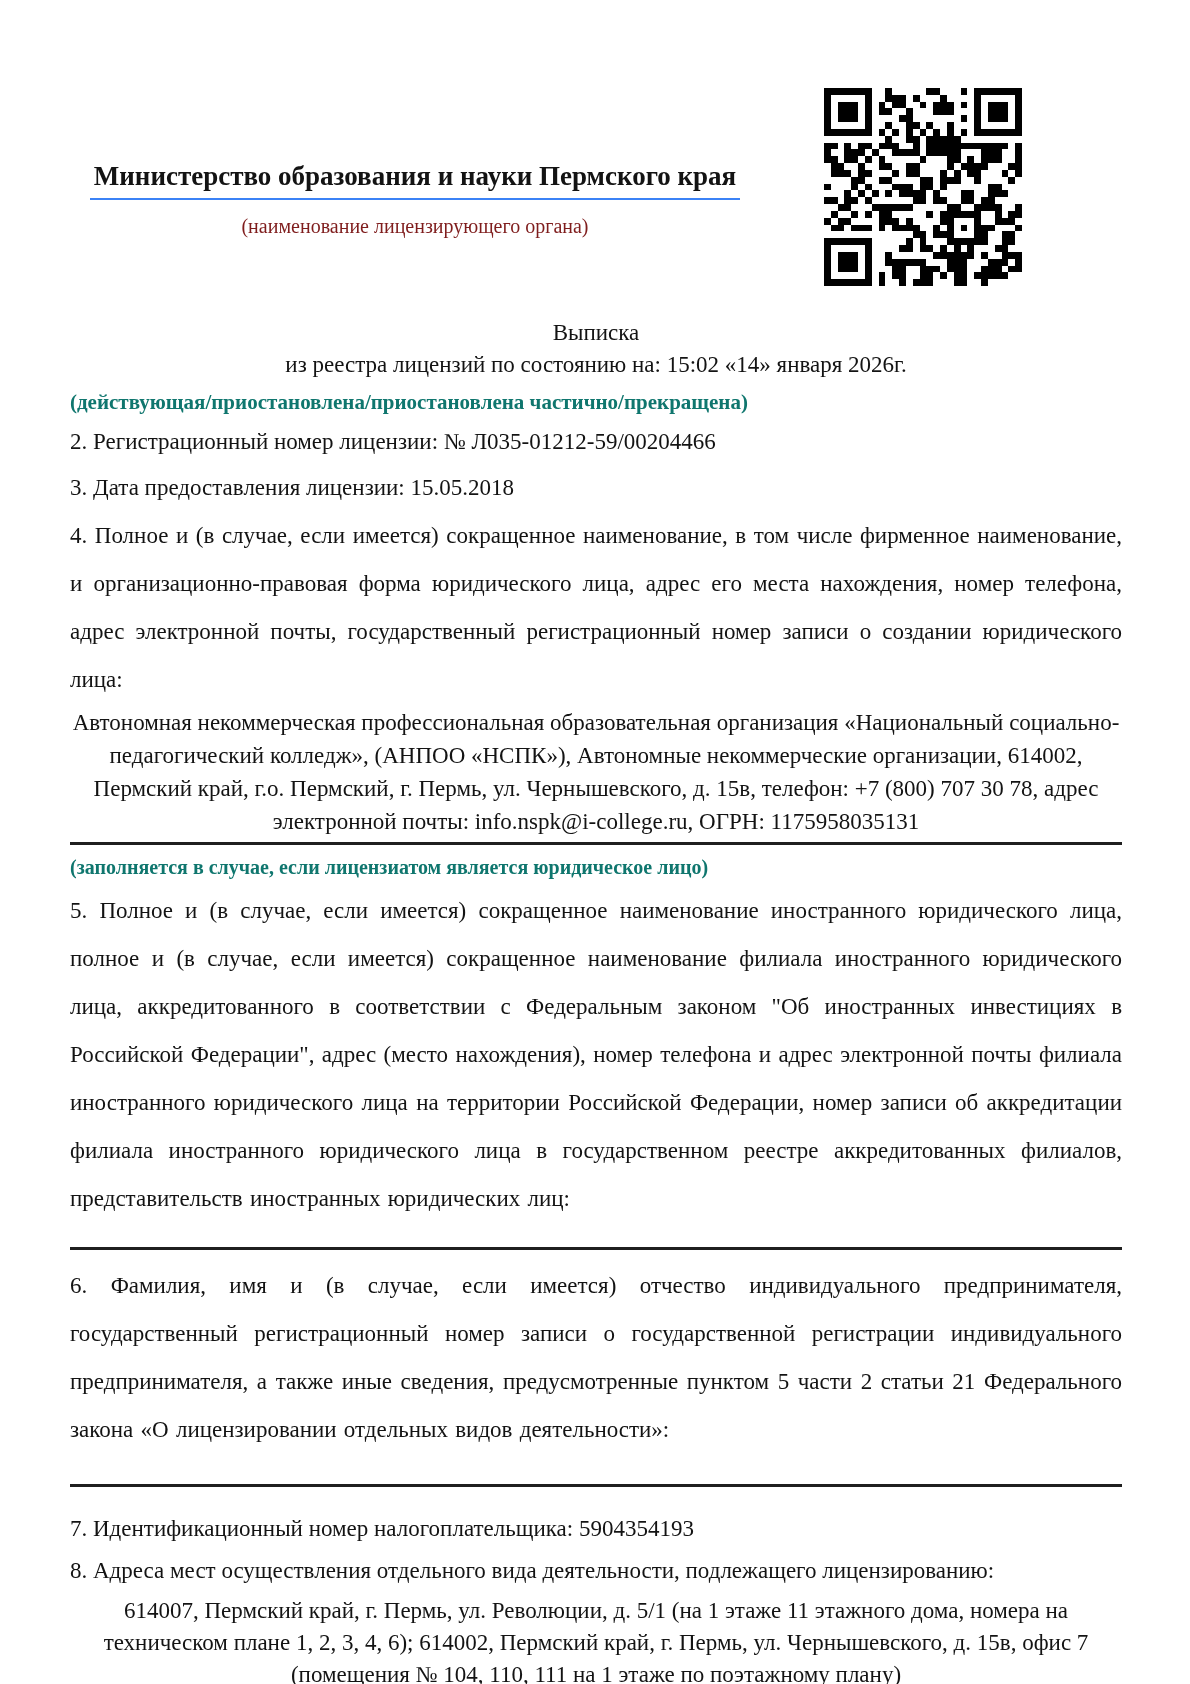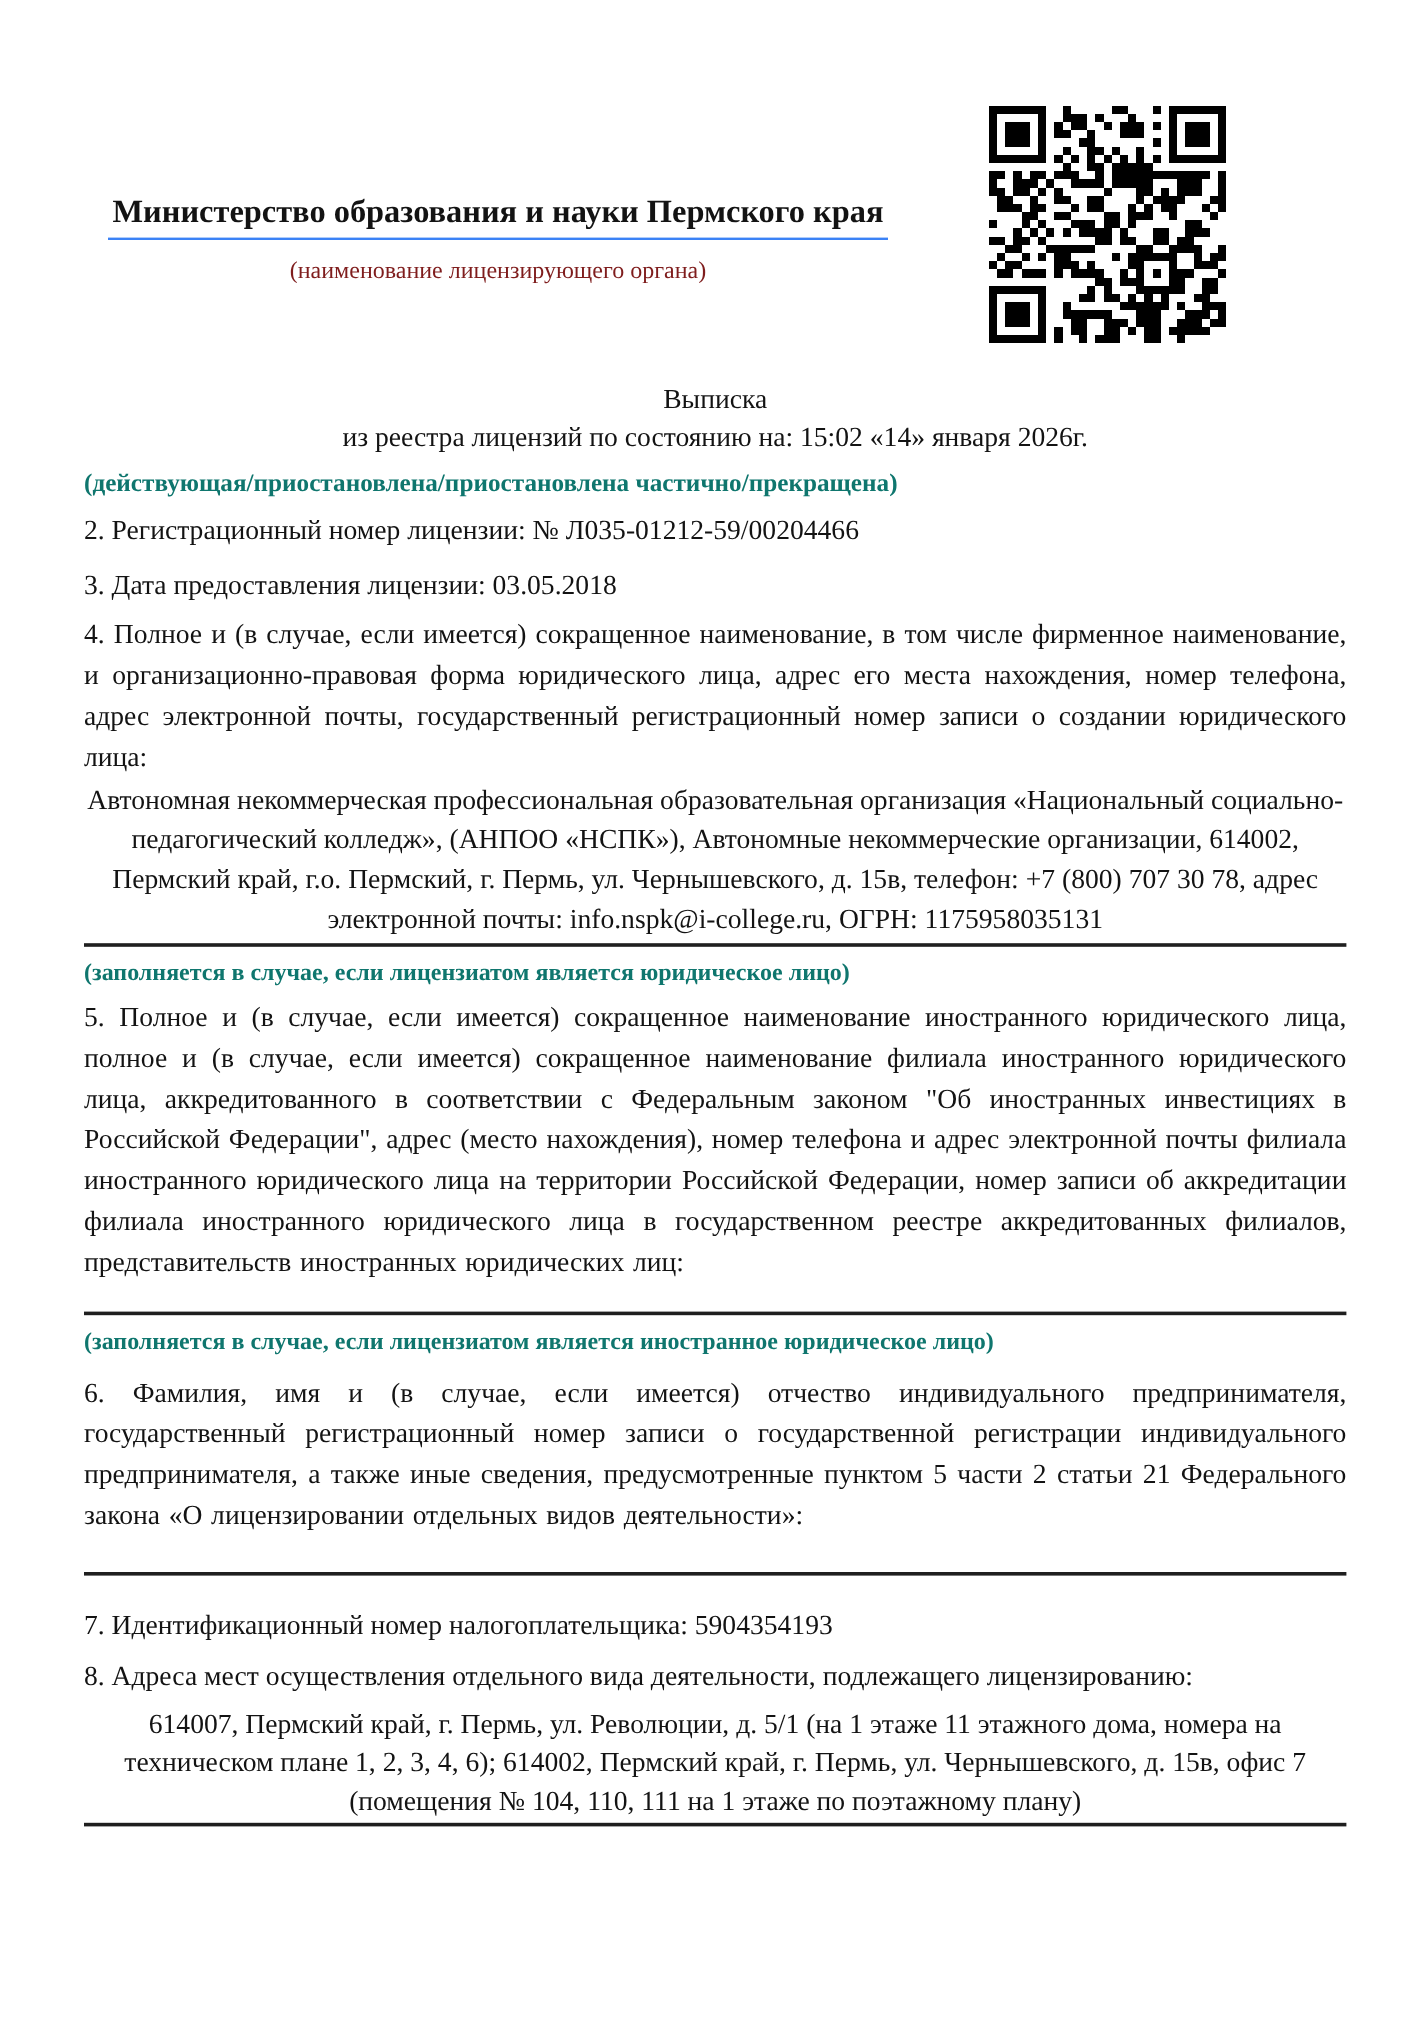--- a/index.html
+++ b/index.html
@@ -525,7 +525,7 @@
 
     <div class="item item-2">2. Регистрационный номер лицензии: № Л035-01212-59/00204466</div>
 
-    <div class="item item-3">3. Дата предоставления лицензии: 03.05.2018</div>
+    <div class="item item-3">3. Дата предоставления лицензии: 15.05.2018</div>
 
     <div class="para para-4">4. Полное и (в случае, если имеется) сокращенное наименование, в том числе фирменное наименование, и организационно-правовая форма юридического лица, адрес его места нахождения, номер телефона, адрес электронной почты, государственный регистрационный номер записи о создании юридического лица:</div>
 

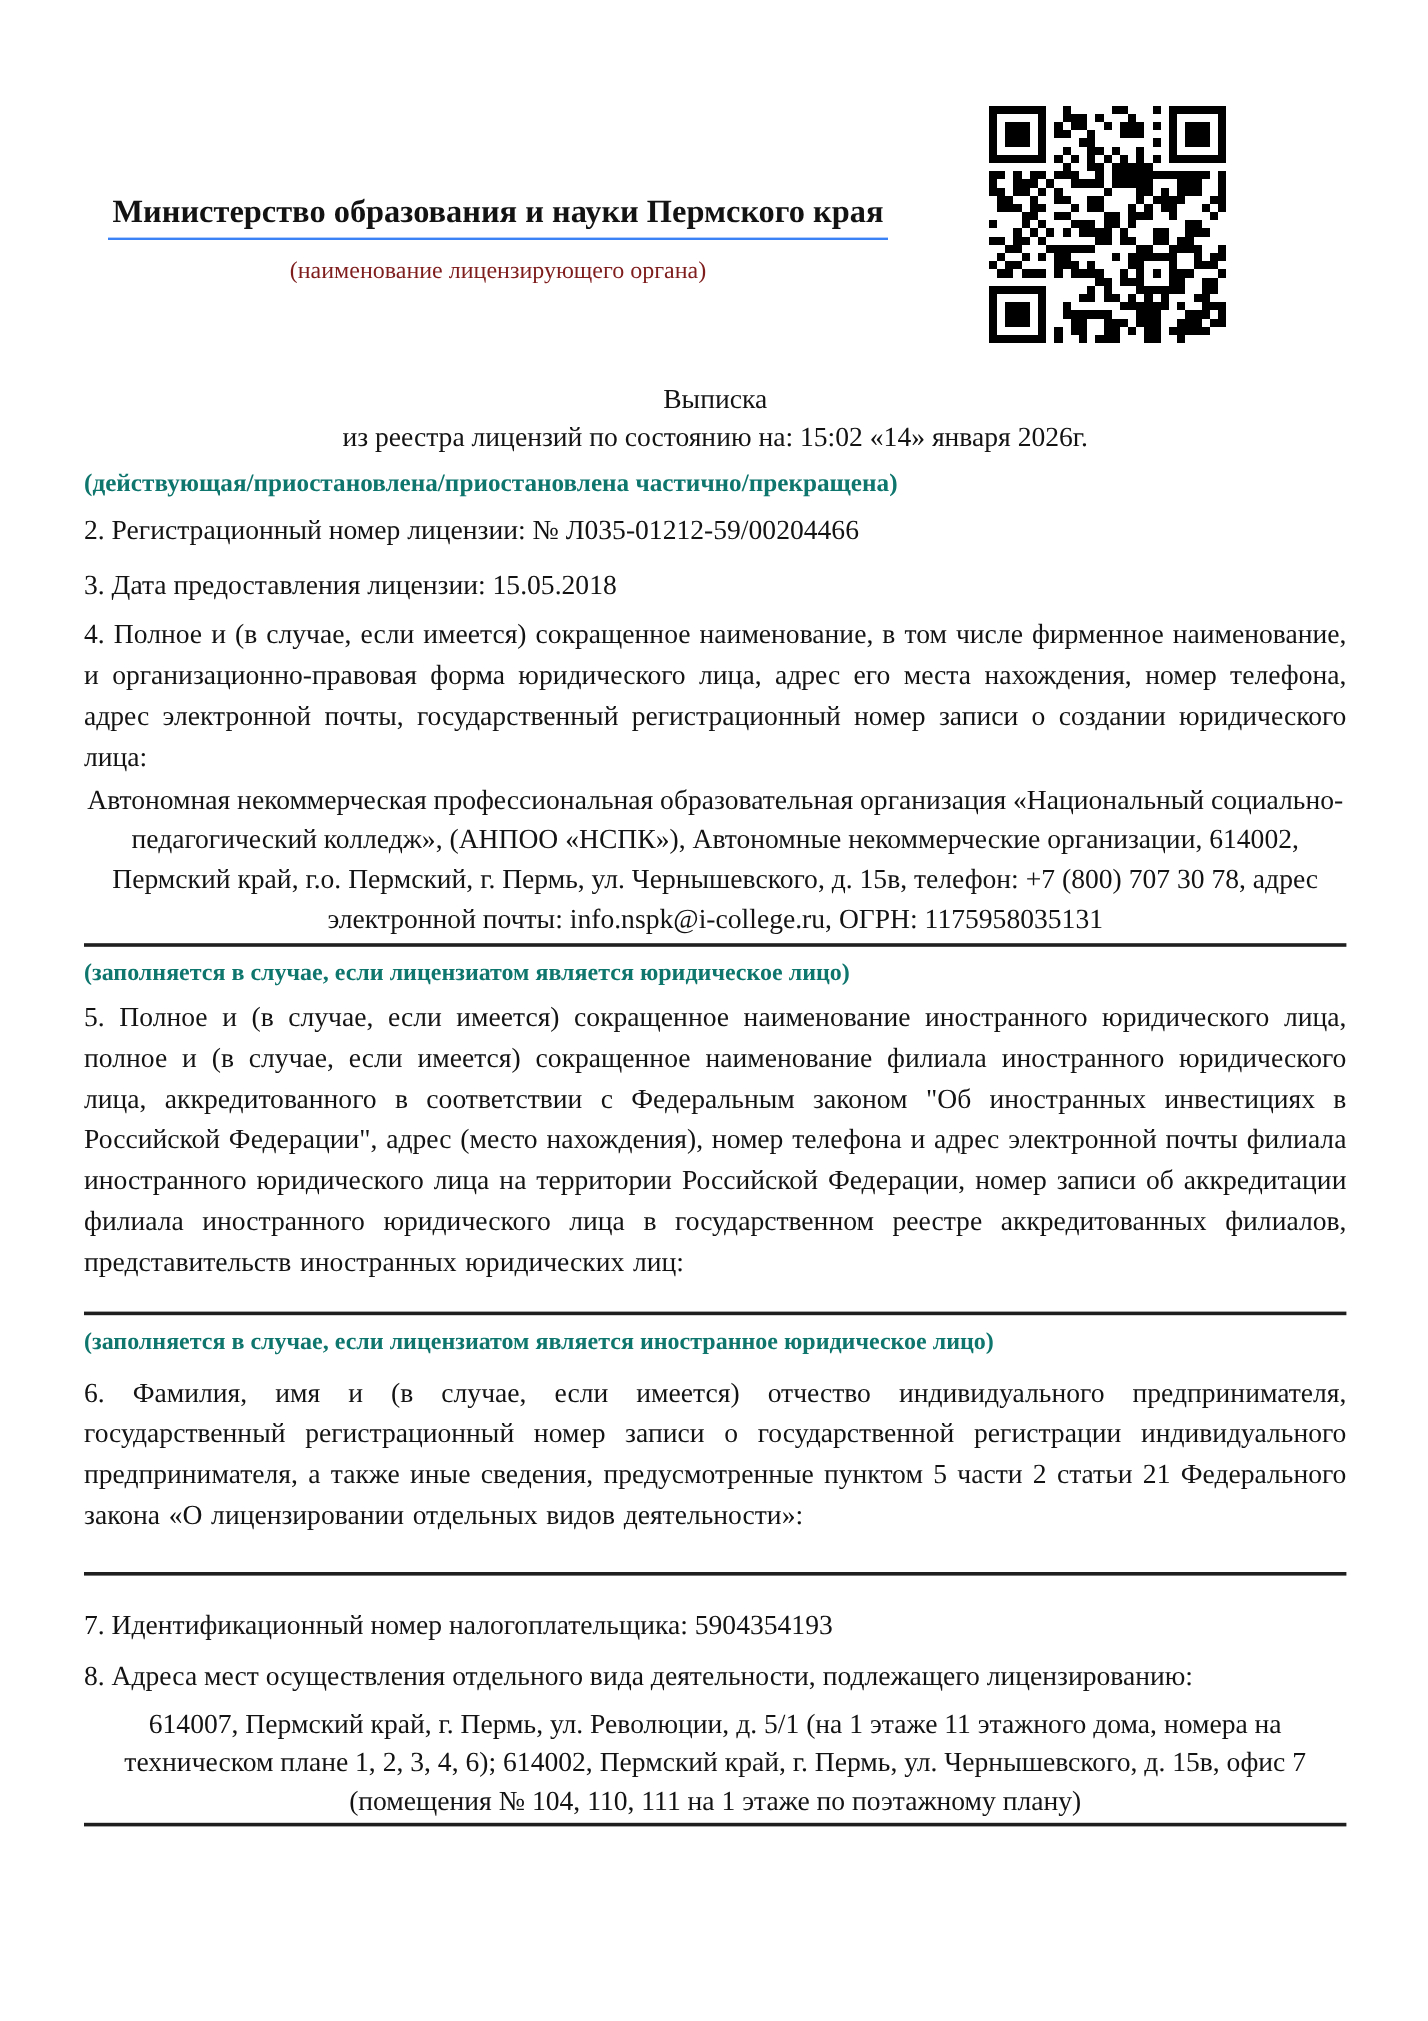--- a/index.html
+++ b/index.html
@@ -56,7 +56,7 @@
   .item-2    { margin-top:10px; }
   .item-3    { margin-top:14px; }
 
-  .para      { text-align:justify; line-height:34px; word-spacing:1.5px;font-family:Liberation Serif, serif; }
+  .para      { text-align:justify; line-height:48px; word-spacing:1.5px;font-family:Liberation Serif, serif; }
   .para-4    { margin-top:8px; }
   .value     { text-align:center; line-height:33px; }
   .value-4   { margin-top:2px; }

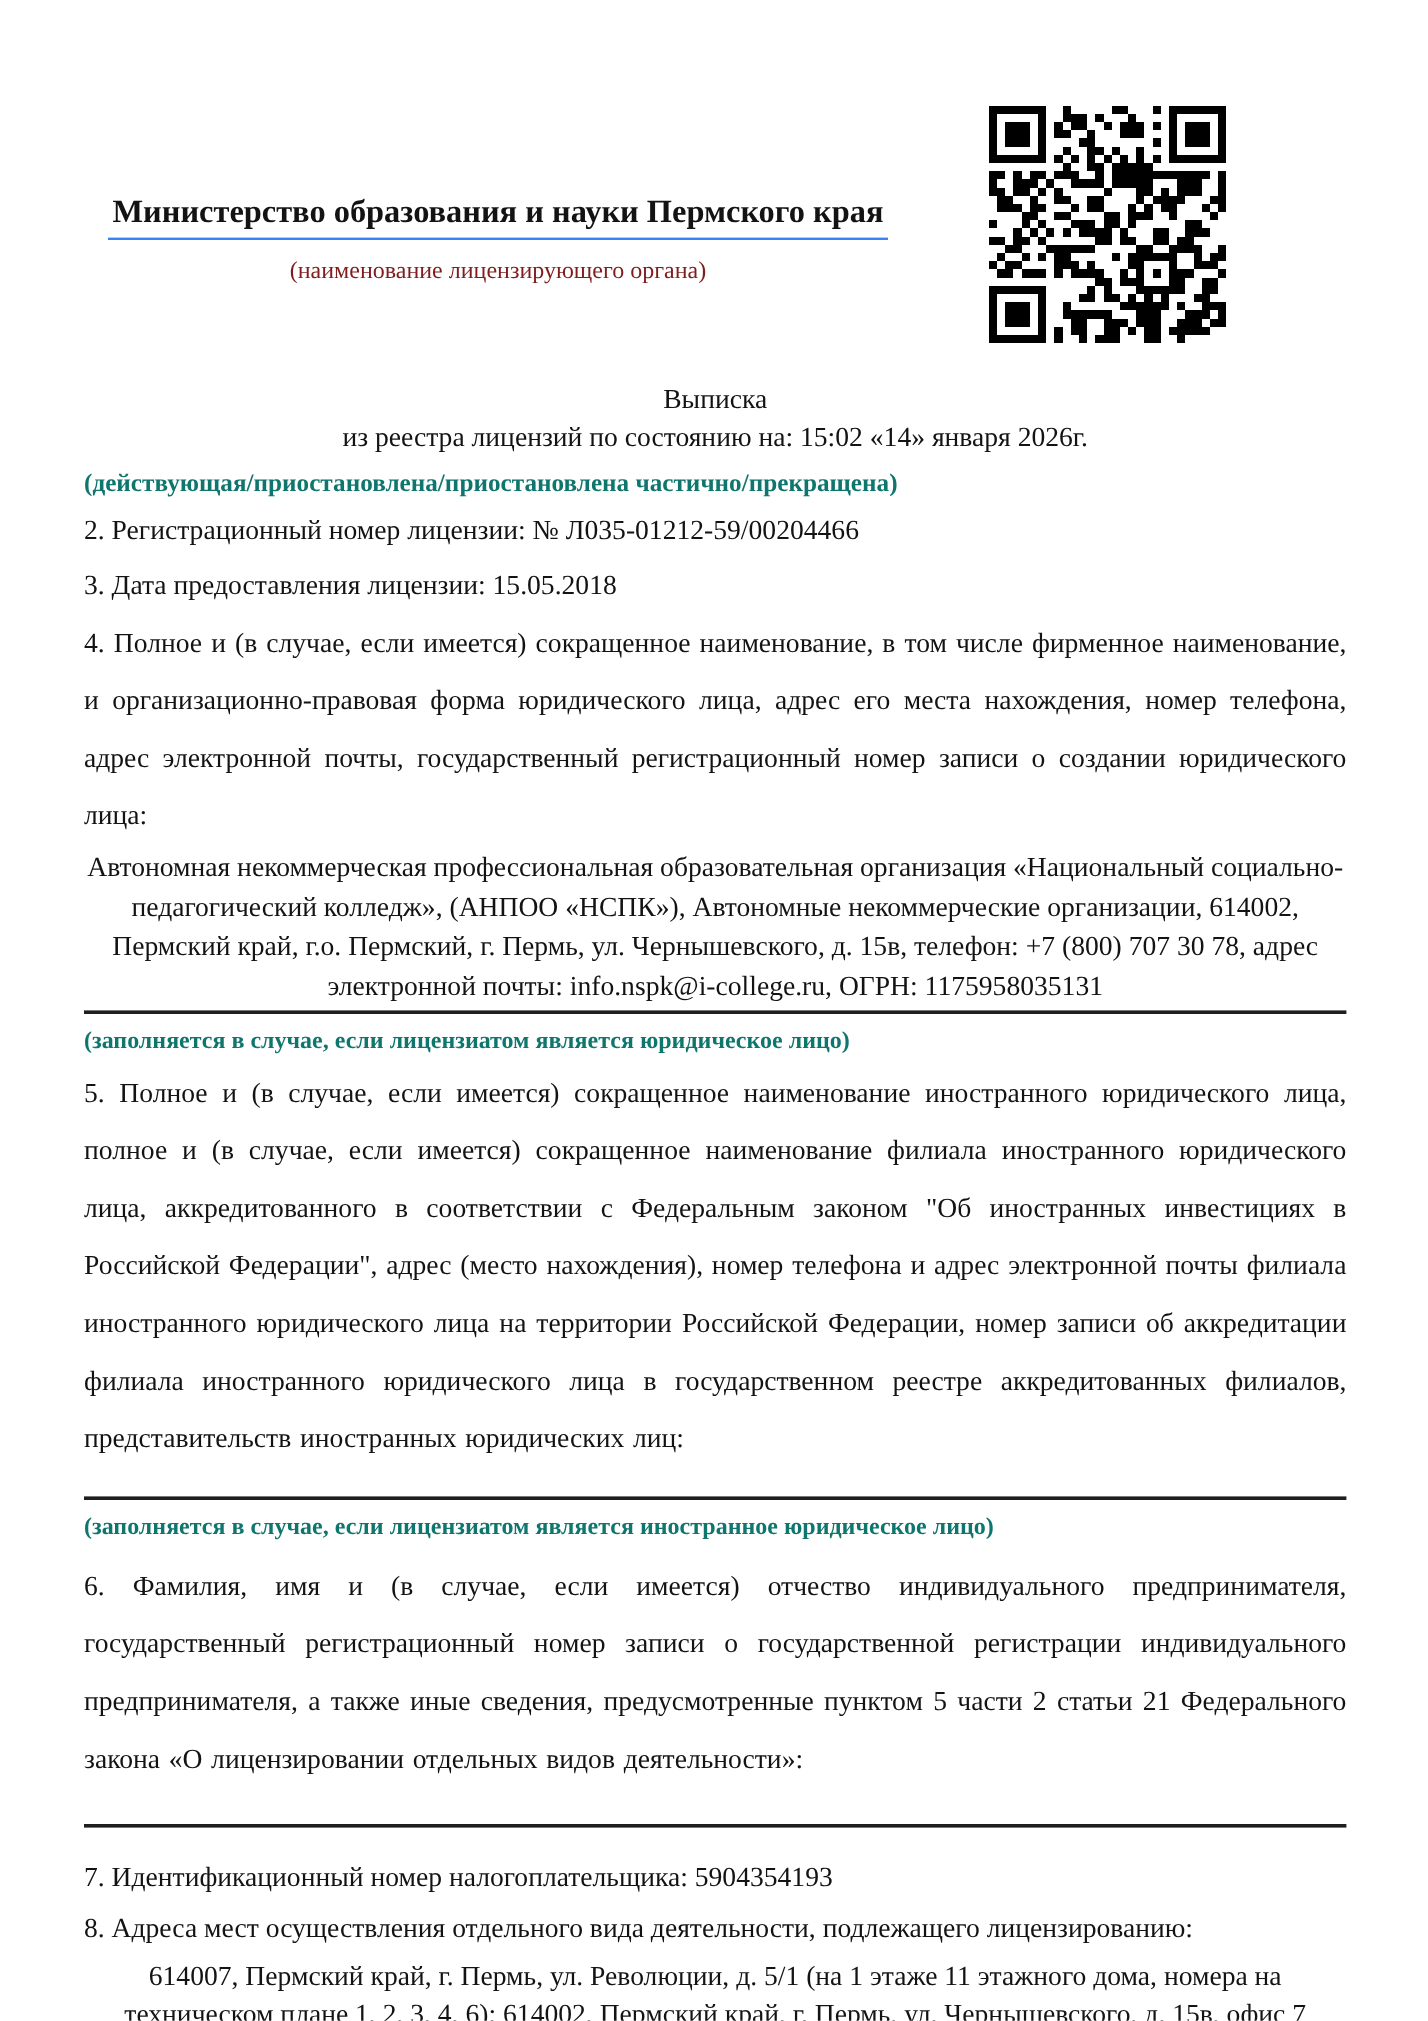--- a/index.html
+++ b/index.html
@@ -539,7 +539,6 @@
 
     <div class="rule rule-2"></div>
 
-    <div class="cap cap-foreign">(заполняется в случае, если лицензиатом является иностранное юридическое лицо)</div>
 
     <div class="para para-6">6. Фамилия, имя и (в случае, если имеется) отчество индивидуального предпринимателя, государственный регистрационный номер записи о государственной регистрации индивидуального предпринимателя, а также иные сведения, предусмотренные пунктом 5 части 2 статьи 21 Федерального закона «О лицензировании отдельных видов деятельности»:</div>
 

